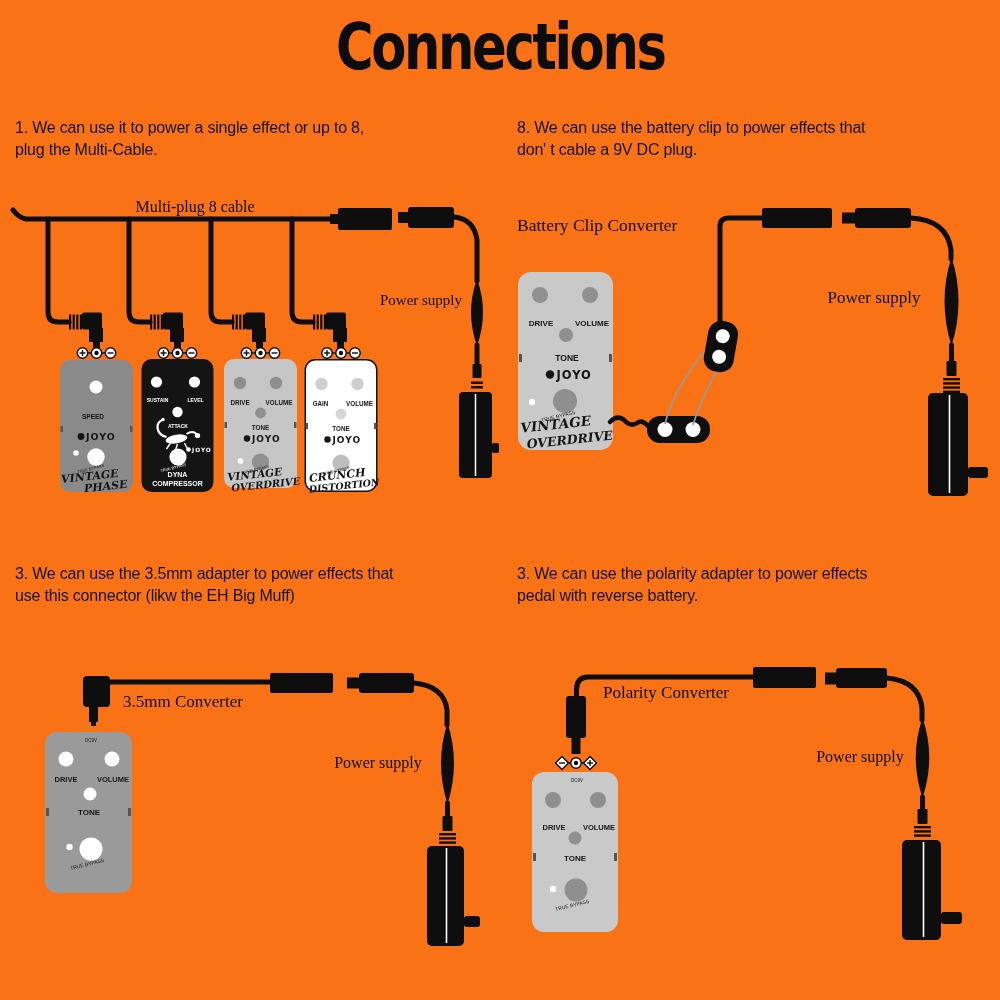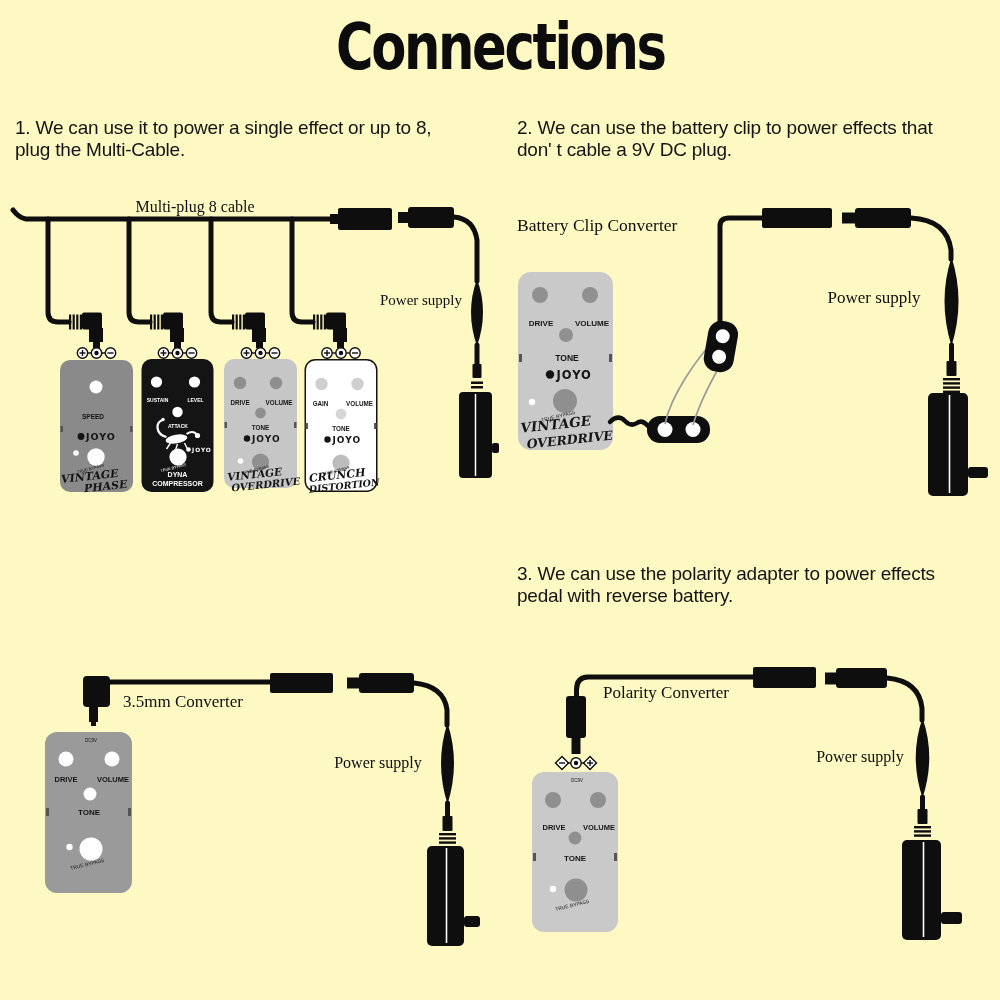--- a/index.html
+++ b/index.html
@@ -3,7 +3,7 @@
 <meta charset="utf-8">
 <style>
   html,body{margin:0;padding:0;background:#fff;}
-  .page{position:relative;width:1000px;height:1000px;background:#fef9c3;overflow:hidden;
+  .page{position:relative;width:1000px;height:1000px;background:#f97316;overflow:hidden;
         font-family:"Liberation Sans",sans-serif;color:#111;}
   .title-wrap{position:absolute;left:0;top:10px;width:1000px;text-align:center;}
   .title{display:inline-block;font-family:"DejaVu Sans",sans-serif;font-weight:bold;

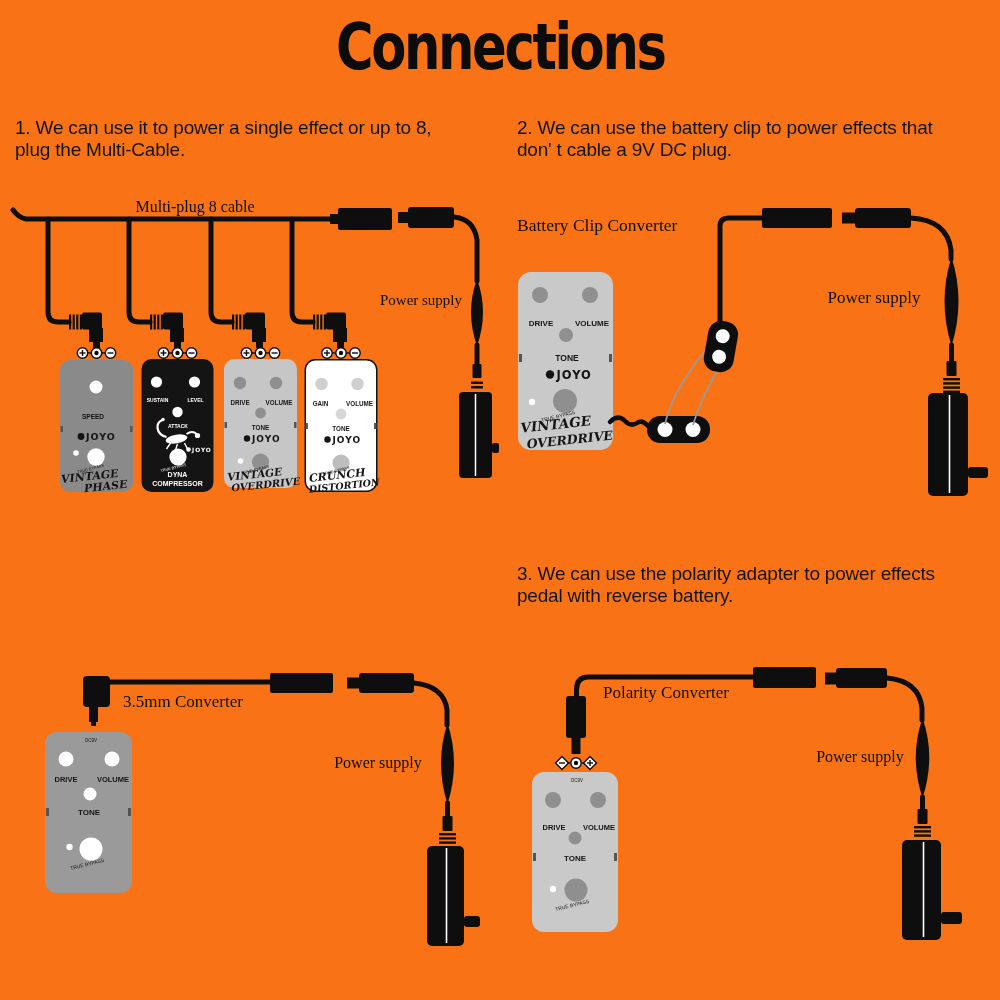--- a/index.html
+++ b/index.html
@@ -9,7 +9,7 @@
   .title{display:inline-block;font-family:"DejaVu Sans",sans-serif;font-weight:bold;
          font-size:64px;letter-spacing:-3px;transform:scaleX(.80);transform-origin:center;
          color:#0c0c0c;}
-  .cap{position:absolute;font-size:19px;line-height:22px;color:#141414;
+  .cap{position:absolute;font-size:16px;line-height:22px;color:#141414;
        letter-spacing:-0.2px;}
   .diag{position:absolute;}
   

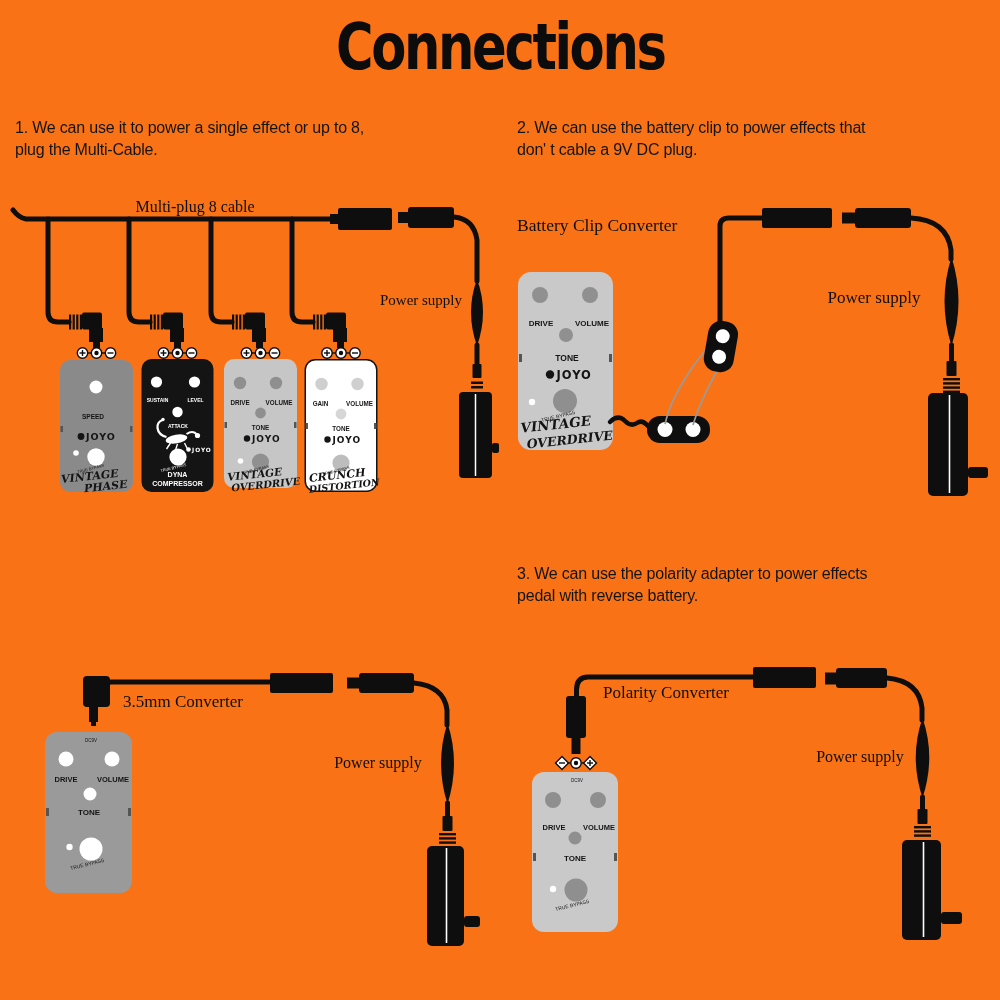--- a/index.html
+++ b/index.html
@@ -40,7 +40,7 @@
     <div>plug the Multi-Cable.</div>
   </div>
   <div class="cap" style="left:517px;top:117px;width:478px">
-    <div>2. We can use the battery clip to power effects that</div>
+    <div>8. We can use the battery clip to power effects that</div>
     <div>don' t cable a 9V DC plug.</div>
   </div>
   <div class="cap" style="left:517px;top:563px;width:478px">

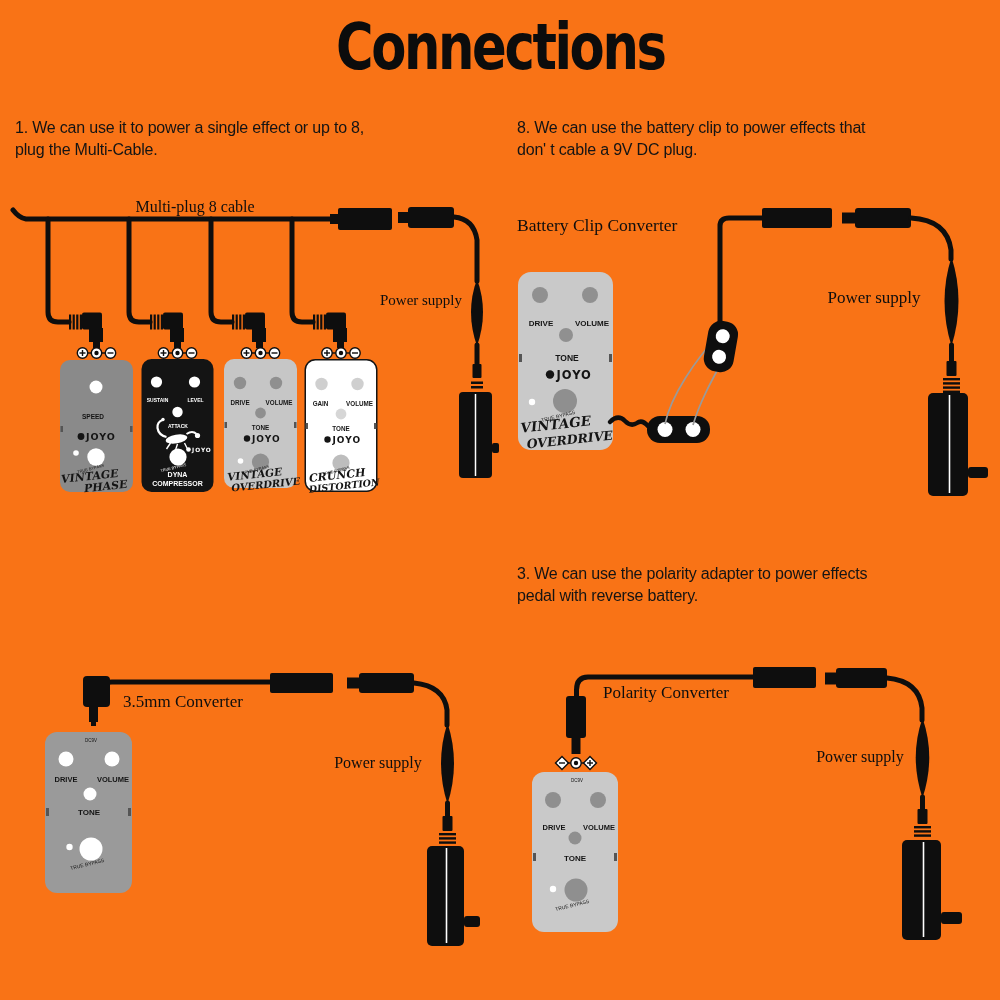--- a/index.html
+++ b/index.html
@@ -43,6 +43,10 @@
     <div>8. We can use the battery clip to power effects that</div>
     <div>don' t cable a 9V DC plug.</div>
   </div>
+  <div class="cap" style="left:15px;top:563px;width:480px">
+    <div>3. We can use the 3.5mm adapter to power effects that</div>
+    <div>use this connector (likw the EH Big Muff)</div>
+  </div>
   <div class="cap" style="left:517px;top:563px;width:478px">
     <div>3. We can use the polarity adapter to power effects</div>
     <div>pedal with reverse battery.</div>

